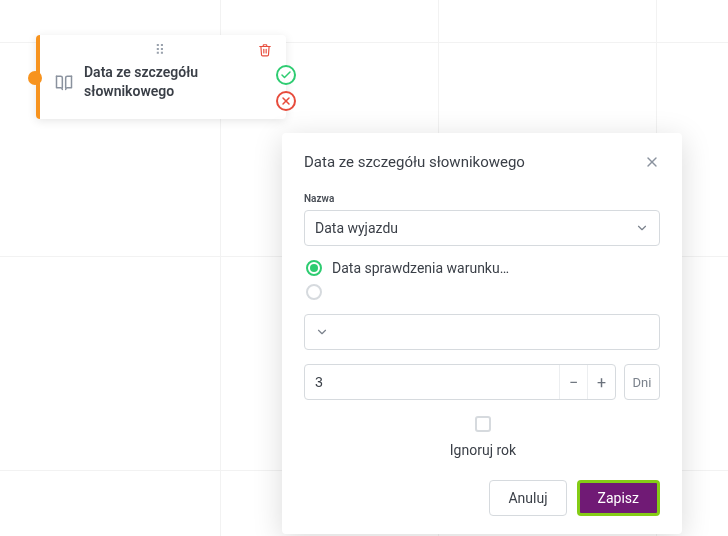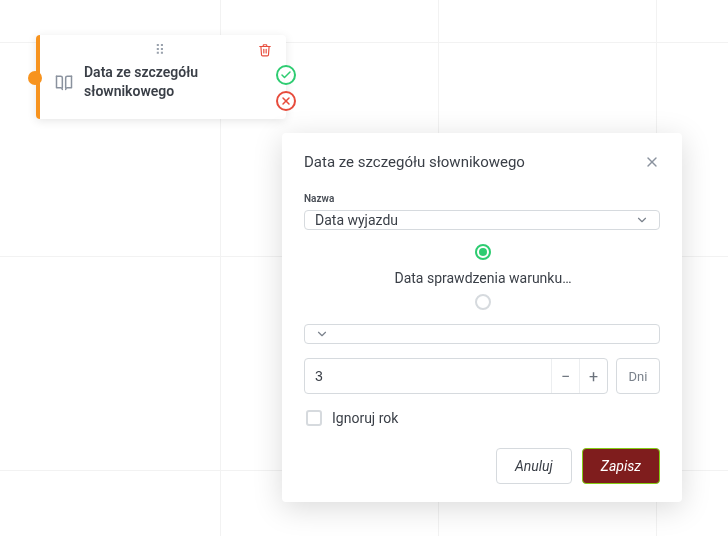--- a/index.html
+++ b/index.html
@@ -147,7 +147,7 @@
   }
   .select {
     width: 100%;
-    height: 20px;
+    height: 36px;
     border: 1px solid #d6dade;
     border-radius: 4px;
     background: #fff;

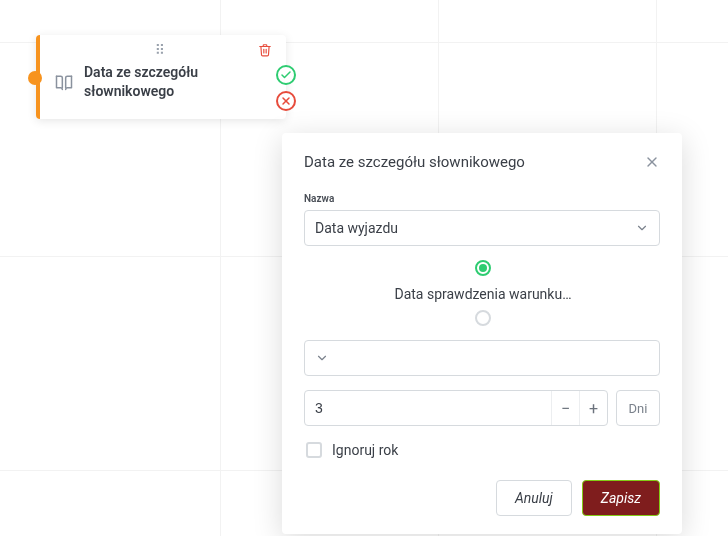--- a/index.html
+++ b/index.html
@@ -173,7 +173,6 @@
     align-items: center;
     gap: 10px;
     cursor: pointer;
-    flex-direction: column;
   }
   .radio {
     width: 16px;

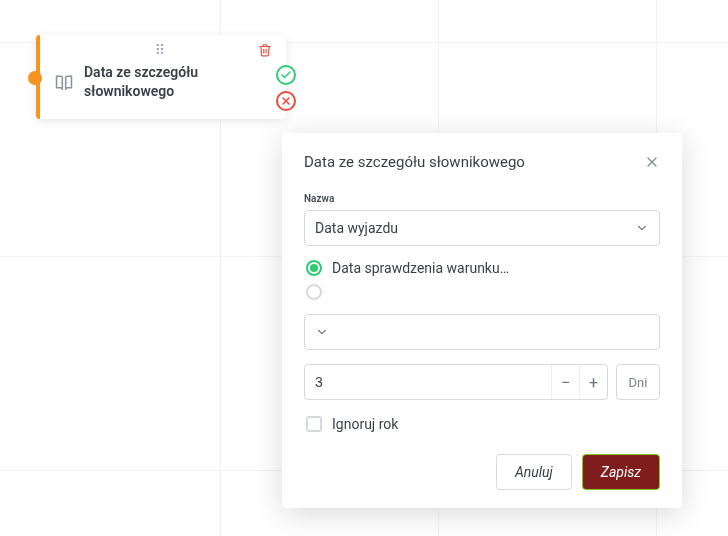--- a/index.html
+++ b/index.html
@@ -237,7 +237,7 @@
     user-select: none;
   }
   .unit-box {
-    width: 44px;
+    width: 36px;
     height: 36px;
     border: 1px solid #d6dade;
     border-radius: 4px;

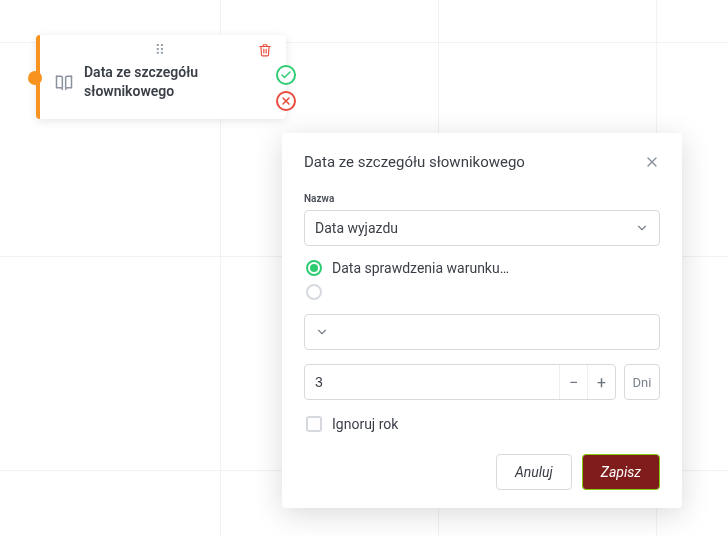--- a/index.html
+++ b/index.html
@@ -254,6 +254,7 @@
     gap: 10px;
     margin: 2px 0 22px 2px;
     cursor: pointer;
+    flex-direction: column;
   }
   .checkbox {
     width: 16px;

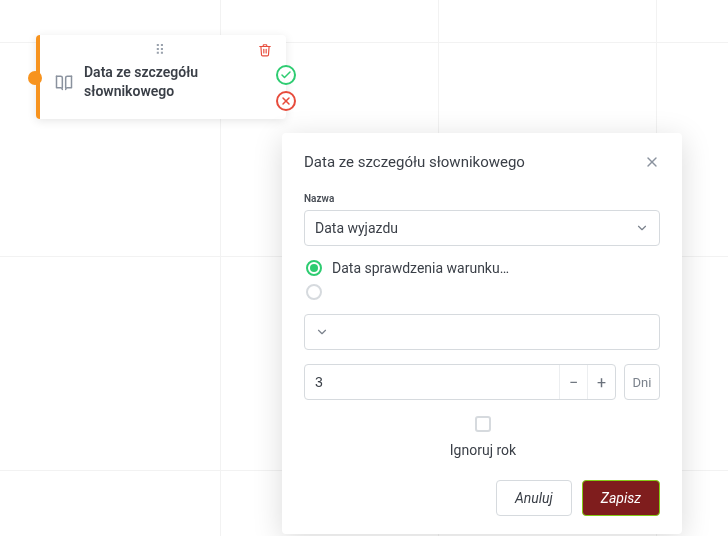--- a/index.html
+++ b/index.html
@@ -282,7 +282,6 @@
     display: flex;
     align-items: center;
     justify-content: center;
-    font-style: italic;
   }
   .btn-secondary {
     background: #fff;

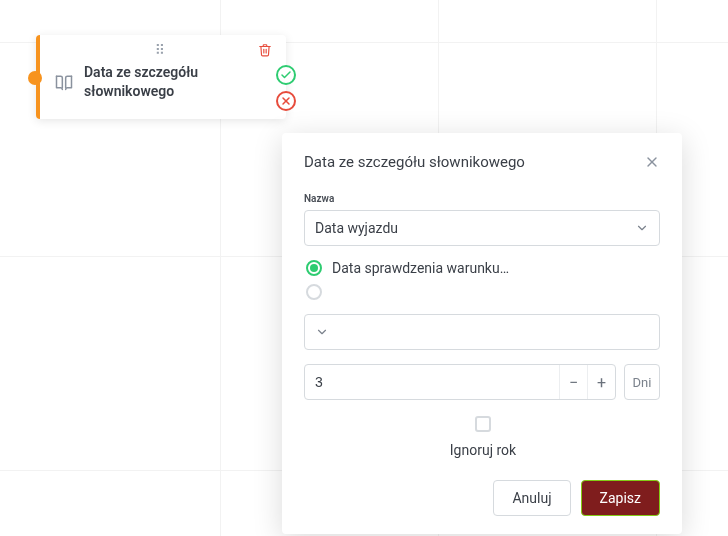--- a/index.html
+++ b/index.html
@@ -289,8 +289,8 @@
     color: #3a3f47;
   }
   .btn-primary {
-    background: #7f1d1d;
-    border: 1px solid #84cc16;
+    background: #701a75;
+    border: 3px solid #84cc16;
     color: #fff;
   }
 </style>

